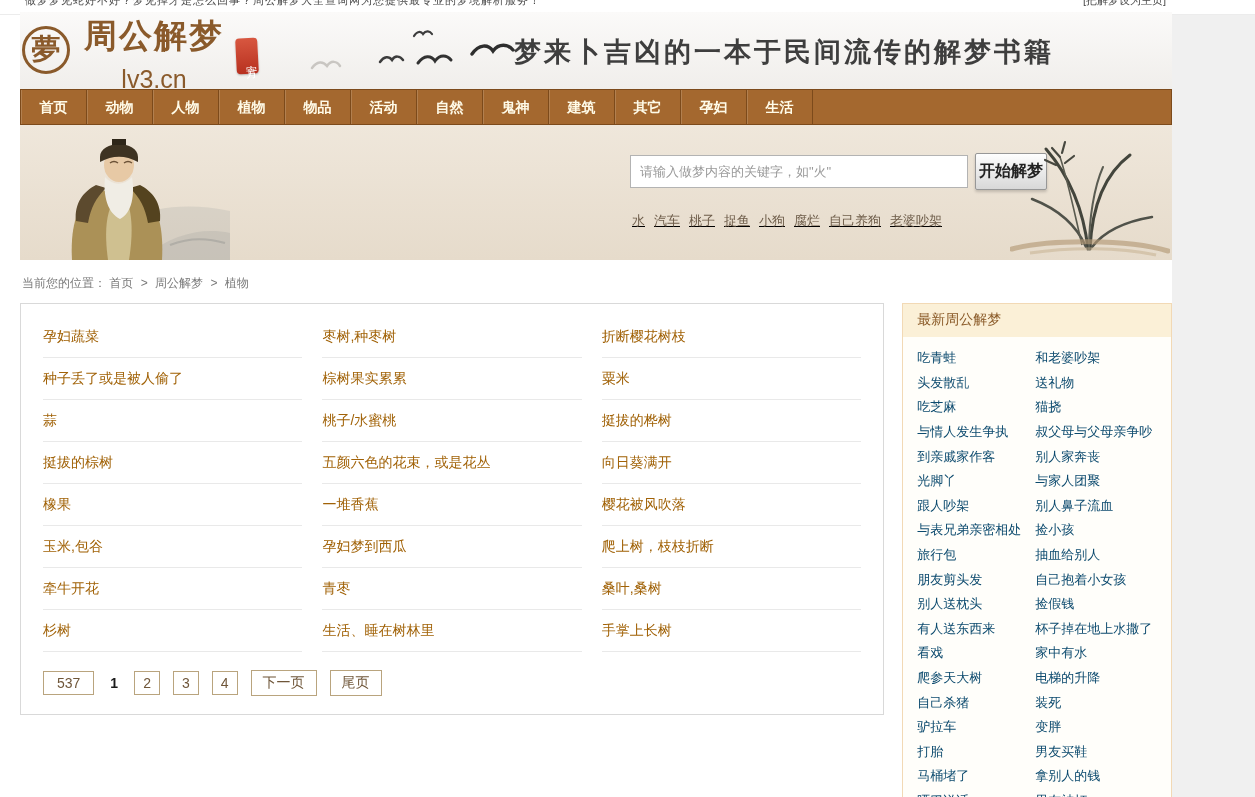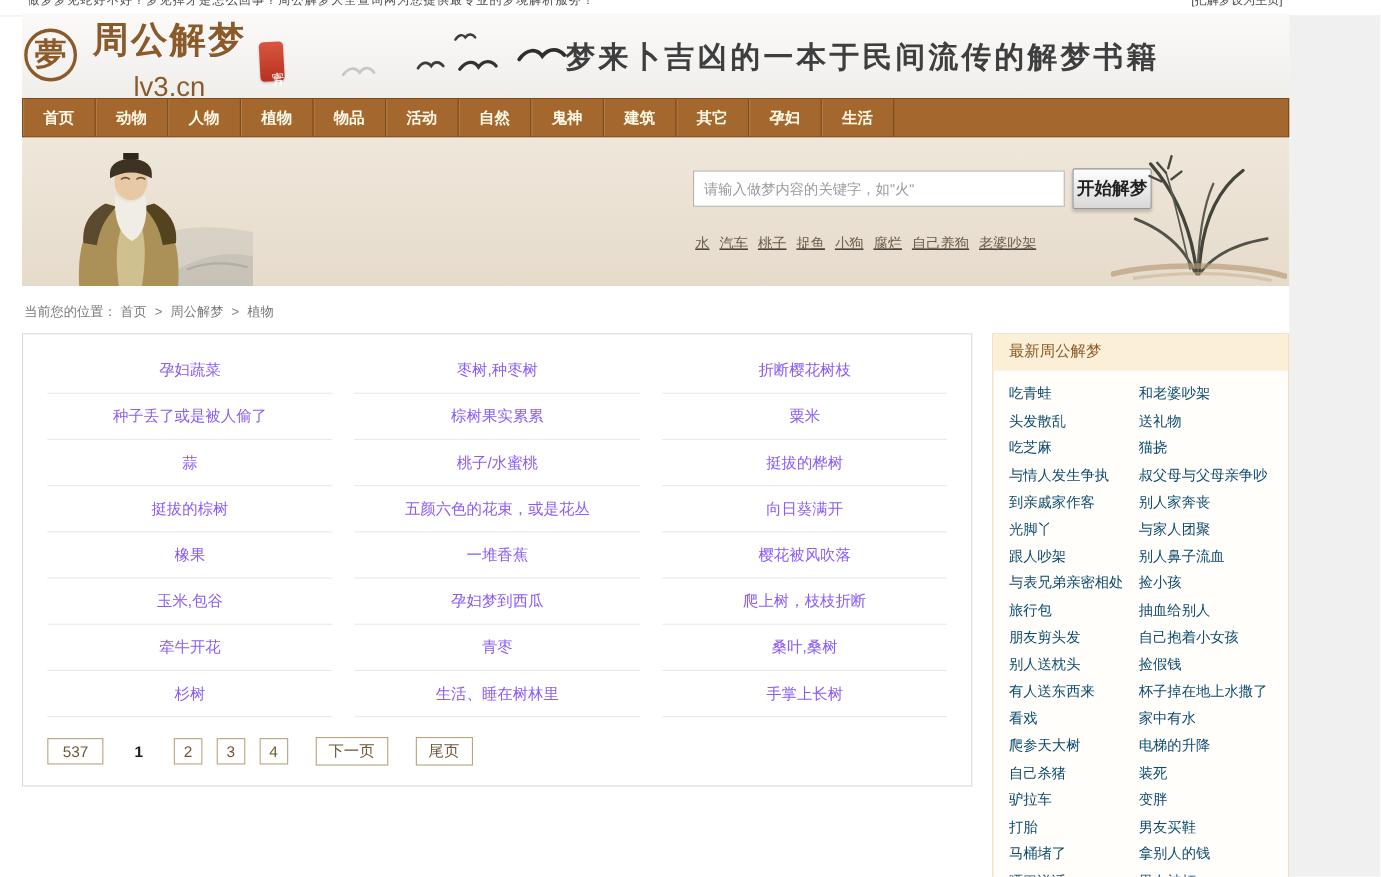--- a/index.html
+++ b/index.html
@@ -83,8 +83,8 @@
   .list-box { width:865px; border:1px solid #d9d9d9; background:#fff; padding:10px 0 16px; }
   .dream-grid { display:grid; grid-template-columns:1fr 1fr 1fr; column-gap:20px; padding:2px 22px 0; }
   .dream-item {
-    display:block; font-size:14px; color:#8b5cf6;
-    padding:12px 0 11px; border-bottom:1px solid #e9e9e9; white-space:nowrap; overflow:hidden;text-align:center;
+    display:block; font-size:14px; color:#a16207;
+    padding:12px 0 11px; border-bottom:1px solid #e9e9e9; white-space:nowrap; overflow:hidden;
   }
   .pagination { margin:18px 0 2px 22px; display:flex; align-items:center; font-size:14px;gap:12px; }
   .pg-box { border:1px solid #b9a47e; color:#6f5639; padding:3px 8px; margin-right:13px; background:#fff; }

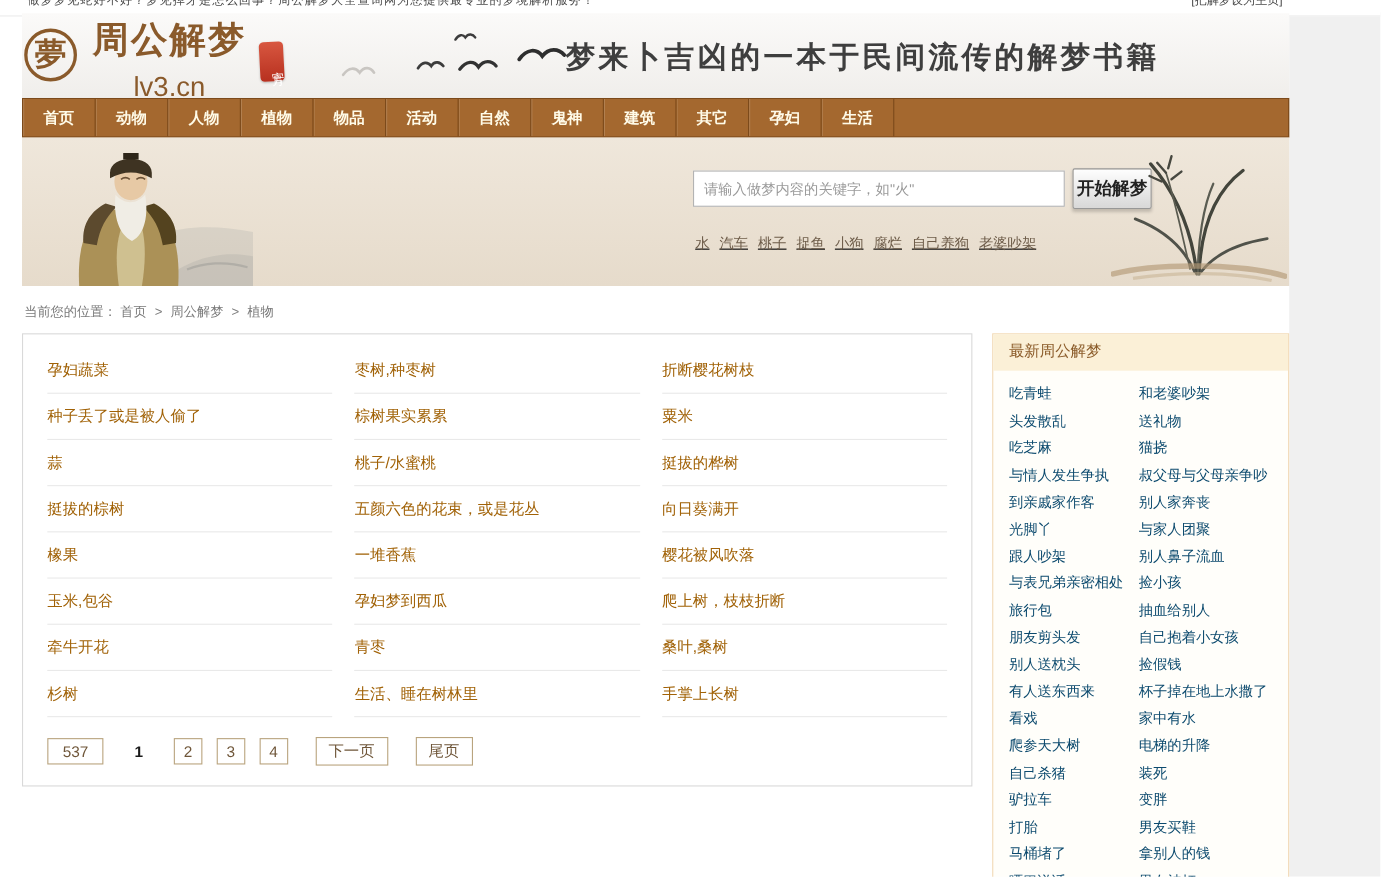--- a/index.html
+++ b/index.html
@@ -86,7 +86,7 @@
     display:block; font-size:14px; color:#a16207;
     padding:12px 0 11px; border-bottom:1px solid #e9e9e9; white-space:nowrap; overflow:hidden;
   }
-  .pagination { margin:18px 0 2px 22px; display:flex; align-items:center; font-size:14px;gap:12px; }
+  .pagination { margin:18px 0 2px 22px; display:flex; align-items:center; font-size:14px; }
   .pg-box { border:1px solid #b9a47e; color:#6f5639; padding:3px 8px; margin-right:13px; background:#fff; }
   .pg-total { padding:3px 13px; }
   .pg-wide { padding:3px 11px; }

